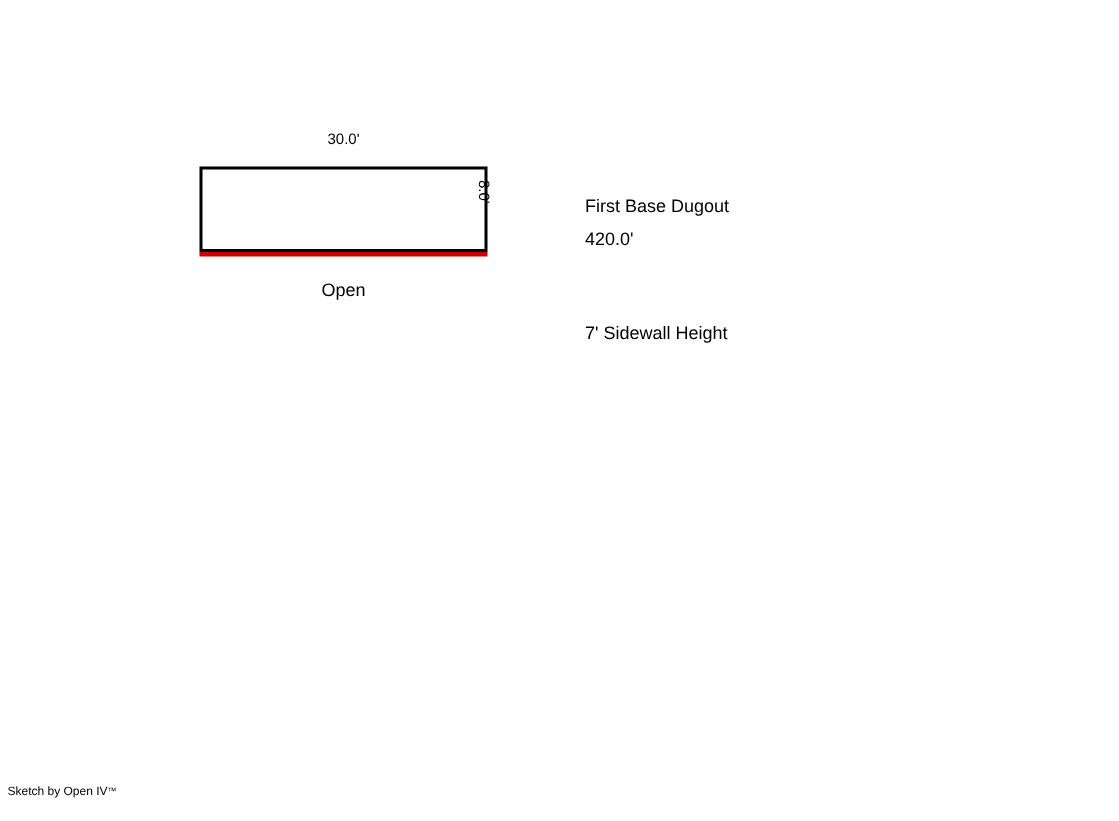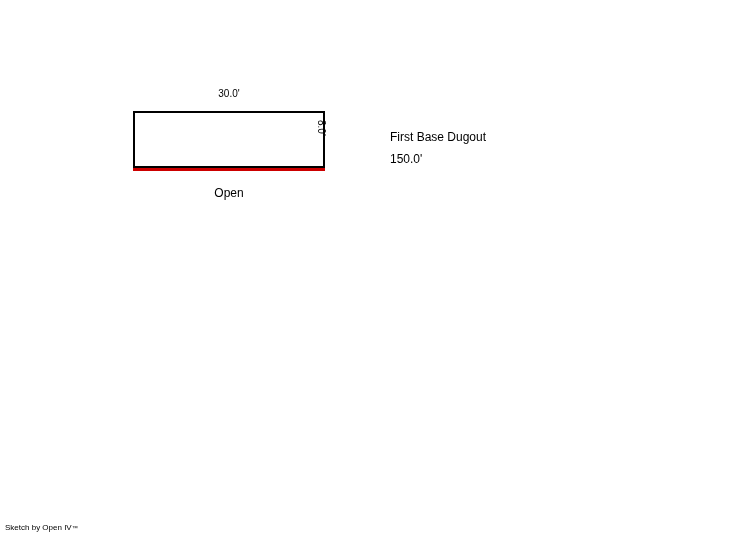--- a/index.html
+++ b/index.html
@@ -109,7 +109,7 @@
 
   <div class="note note-1">First Base Dugout</div>
 
-  <div class="note note-2">150.0'</div>
+  <div class="note note-2">420.0'</div>
 
 
 

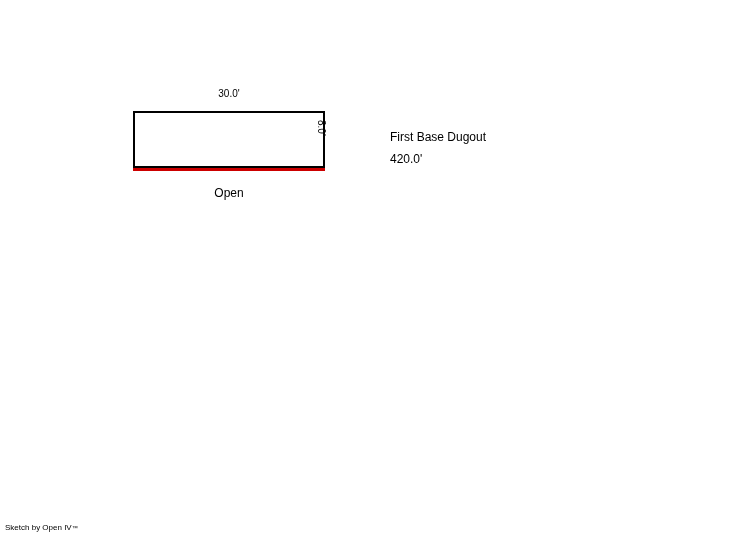--- a/index.html
+++ b/index.html
@@ -112,6 +112,7 @@
   <div class="note note-2">420.0'</div>
 
 
+  <div class="note note-4">7' Sidewall Height</div>
 
   <div class="credit">
     <span>Sketch by Open IV</span><span class="tm">™</span>

